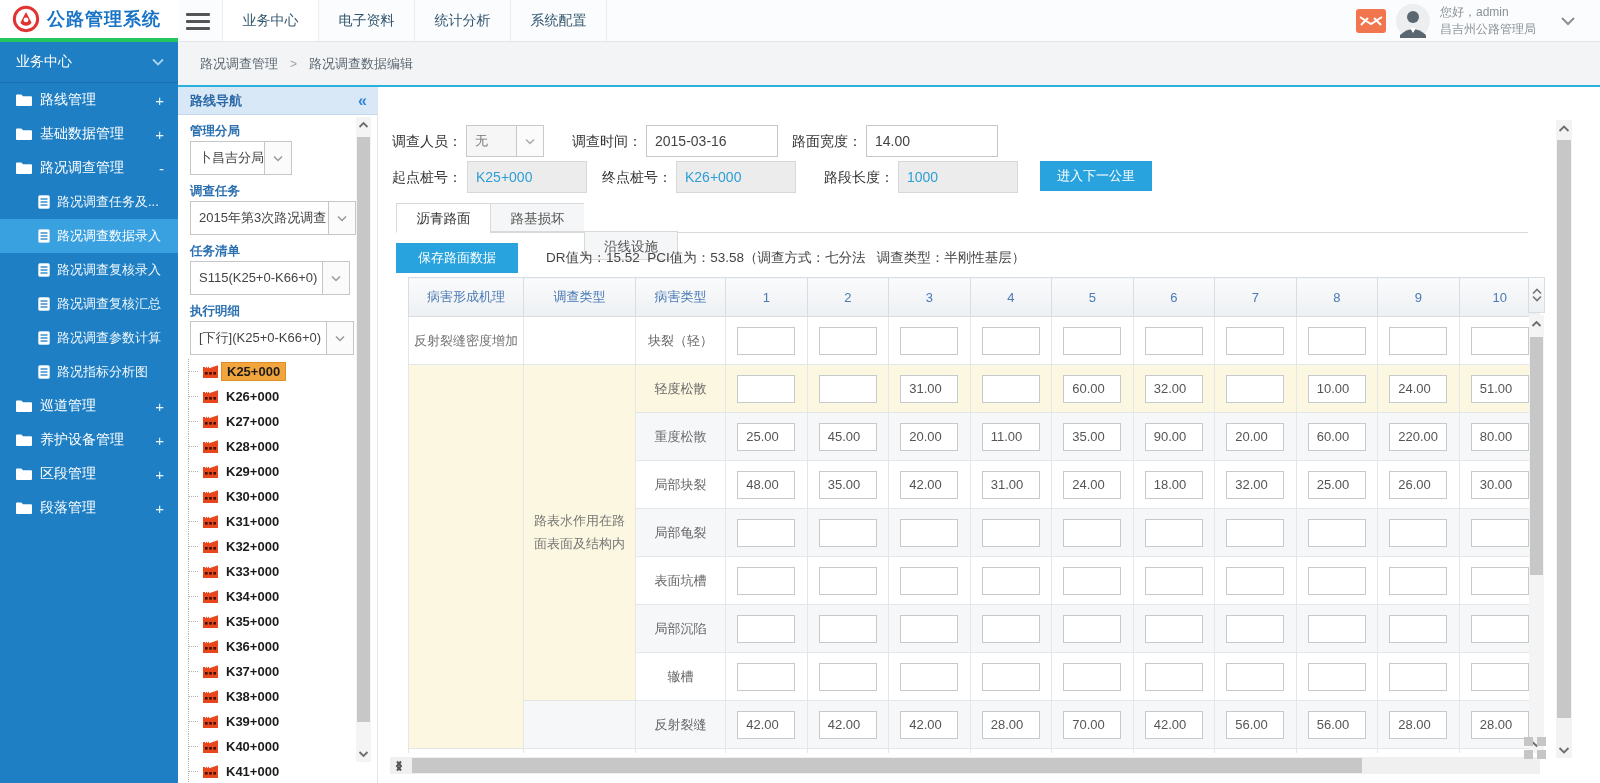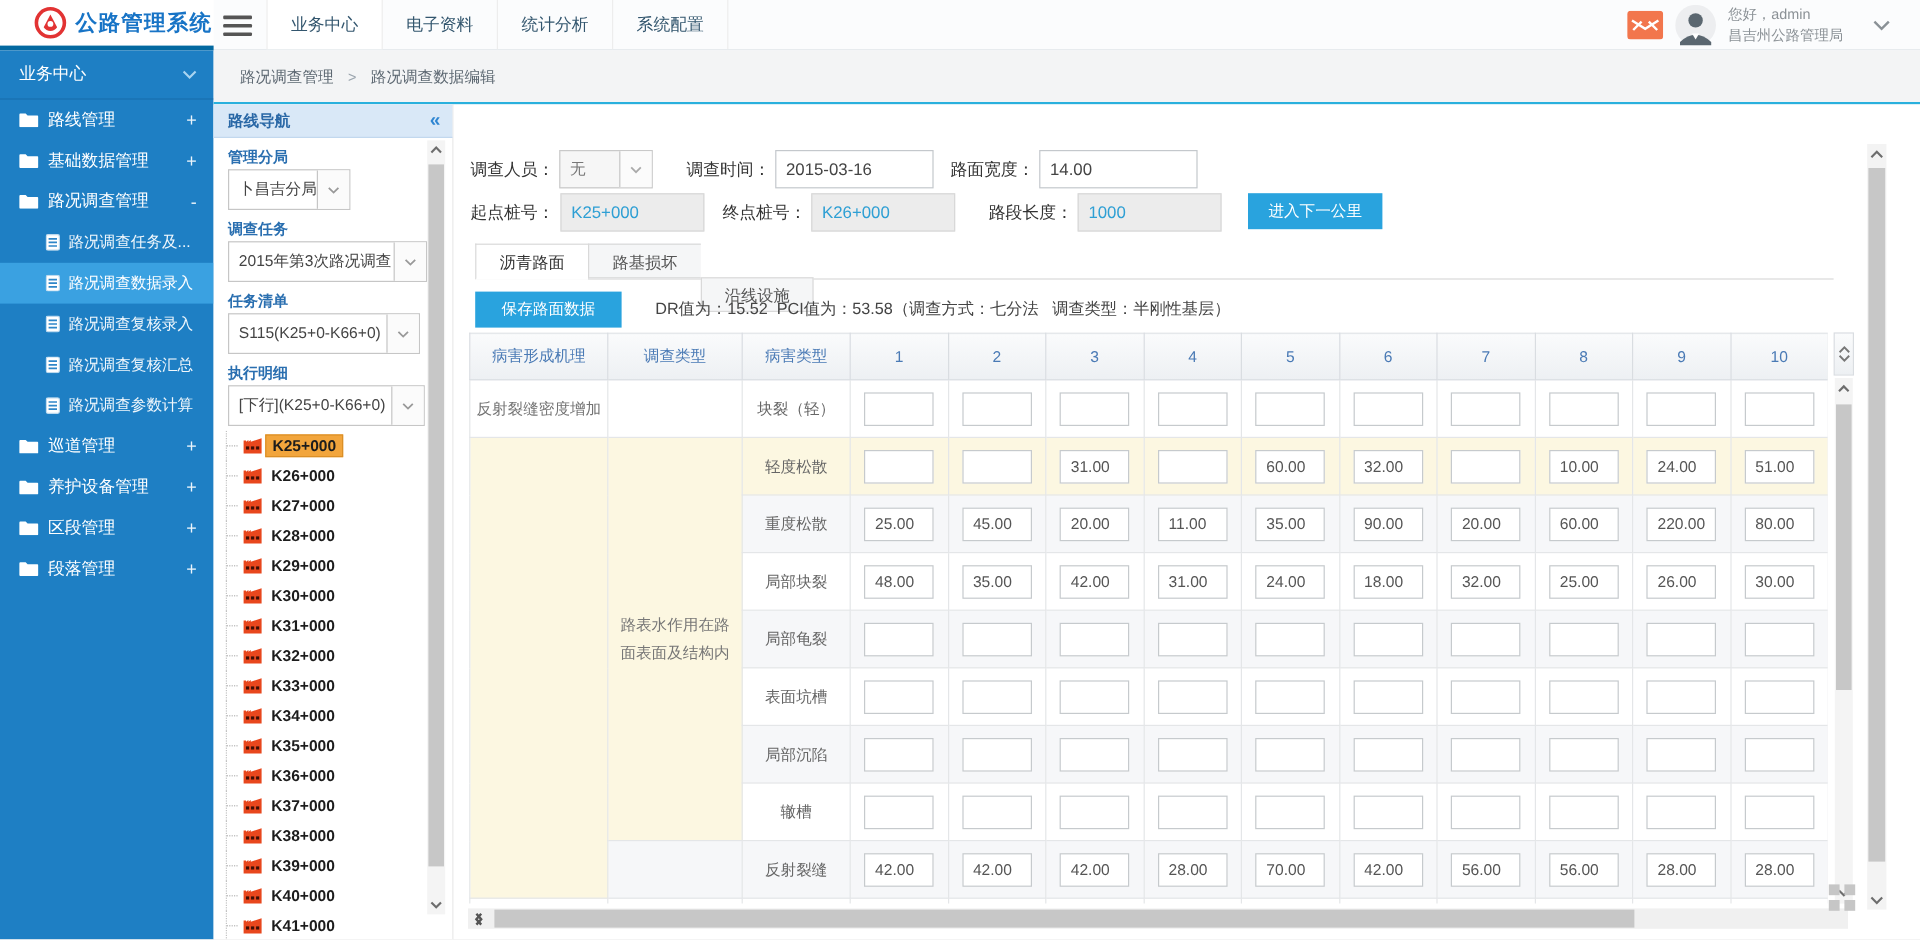--- a/index.html
+++ b/index.html
@@ -7,7 +7,7 @@
           font-family:"Liberation Sans","DejaVu Sans",sans-serif;}
   
   .topbar{position:absolute;left:0;top:0;width:1600px;height:42px;background:#fbfcfd;border-bottom:1px solid #e2e6ea;box-sizing:border-box;}
-  .logo-area{position:absolute;left:0;top:0;width:178px;height:42px;background:#fff;border-bottom:4px solid #0369a1;box-sizing:border-box;display:flex;align-items:center;gap:7px;padding-left:28px;}
+  .logo-area{position:absolute;left:0;top:0;width:178px;height:42px;background:#fff;border-bottom:4px solid #22c55e;box-sizing:border-box;display:flex;align-items:center;gap:7px;padding-left:12px;}
   .logo-text{font-size:18px;font-weight:bold;color:#1874c6;letter-spacing:1px;white-space:nowrap;}
   .hamburger{position:absolute;left:186px;top:13px;width:24px;cursor:pointer;}
   .hamburger i{display:block;height:3px;background:#555;margin-bottom:4px;border-radius:1px;}

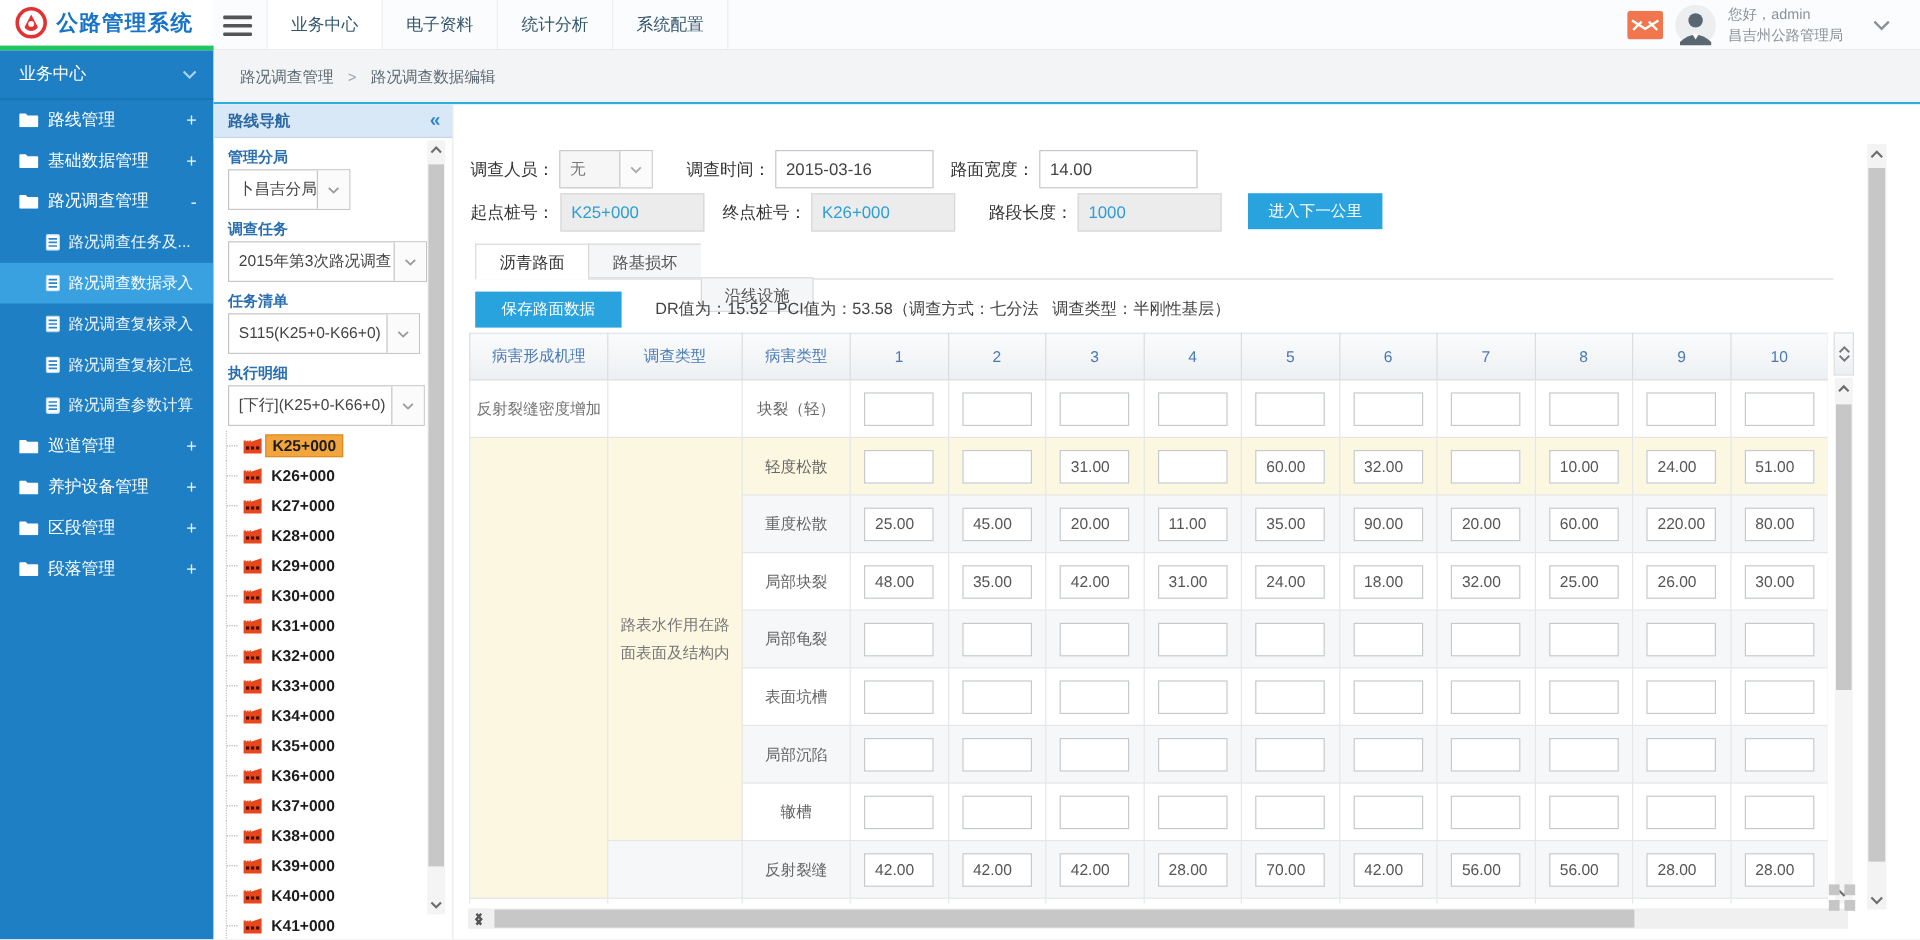--- a/index.html
+++ b/index.html
@@ -68,7 +68,7 @@
   .toolbar{position:absolute;top:156px;left:18px;display:flex;align-items:center;gap:12px;}
   .save-btn{width:122px;height:30px;}
   .stats{margin-left:16px;font-size:13.5px;color:#444;white-space:pre;}
-  .table-wrap{position:absolute;top:190px;left:1px;width:1132px;height:476px;overflow:hidden;padding-left:12px;}
+  .table-wrap{position:absolute;top:190px;left:18px;width:1132px;height:476px;overflow:hidden;padding-left:12px;}
   .dtable{border-collapse:collapse;table-layout:fixed;width:1132px;background:#fff;}
   .dtable th{height:36px;background:linear-gradient(#fafbfc,#edf0f3);color:#4a7ab5;font-weight:normal;font-size:13px;border:1px solid #d9dde1;}
   .dtable td{height:47px;border:1px solid #e4e6e8;text-align:center;font-size:13px;color:#666;background:#fff;padding:0 4px;}

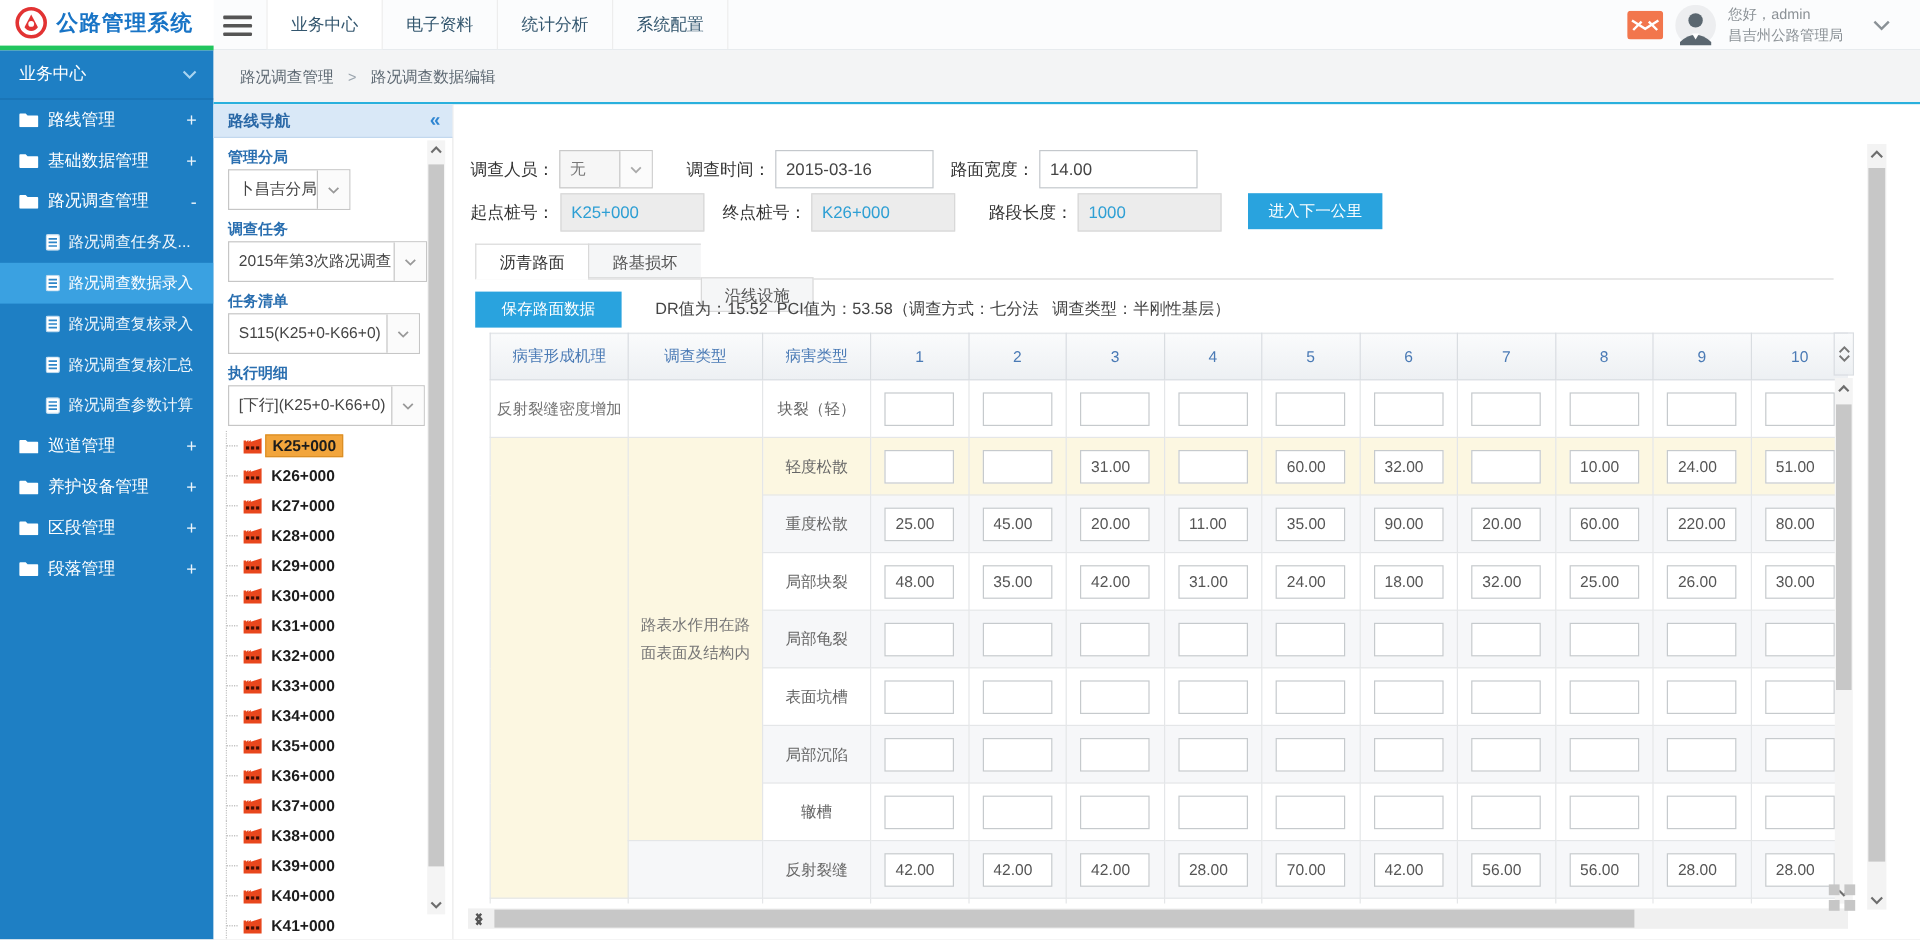--- a/index.html
+++ b/index.html
@@ -245,6 +245,19 @@
           </span>
           <span class="lbl">路况调查参数计算</span>
         </div>
+        <div class="side-sub">
+          <span class="icn">
+            <svg width="12" height="14" viewBox="0 0 12 14">
+              <rect x="0.5" y="0.5" width="11" height="13" rx="1.5" fill="#fff" stroke="#bcd9ee"></rect>
+              <g stroke="#2e86c8" stroke-width="1.4">
+                <line x1="2.5" y1="4" x2="9.5" y2="4"></line>
+                <line x1="2.5" y1="7" x2="9.5" y2="7"></line>
+                <line x1="2.5" y1="10" x2="9.5" y2="10"></line>
+              </g>
+            </svg>
+          </span>
+          <span class="lbl">路况指标分析图</span>
+        </div>
         <div class="side-item">
           <span class="icn">
             <svg width="16" height="12" viewBox="0 0 16 12">

